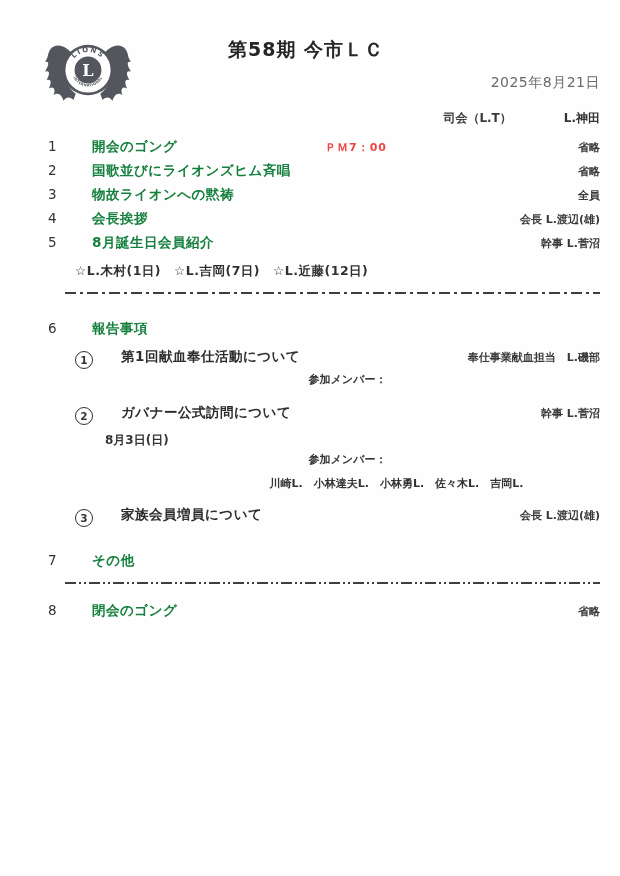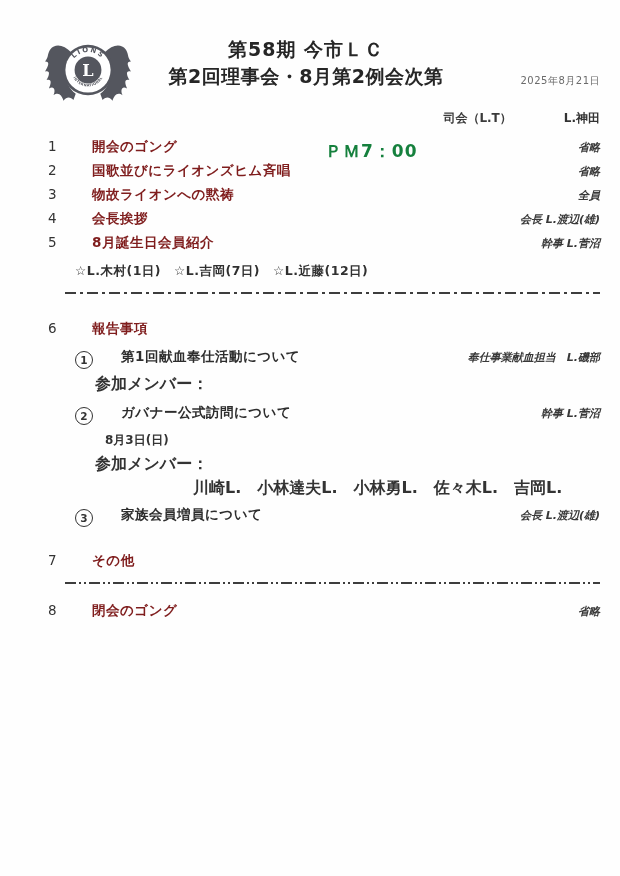--- a/index.html
+++ b/index.html
@@ -70,7 +70,6 @@
 
   <div class="titleblock">
     <div class="title1">第58期 今市ＬＣ</div>
-    <div class="title2">第2回理事会・8月第2例会次第</div>
   </div>
   <div class="docdate">2025年8月21日</div>
   <div class="mcrow">

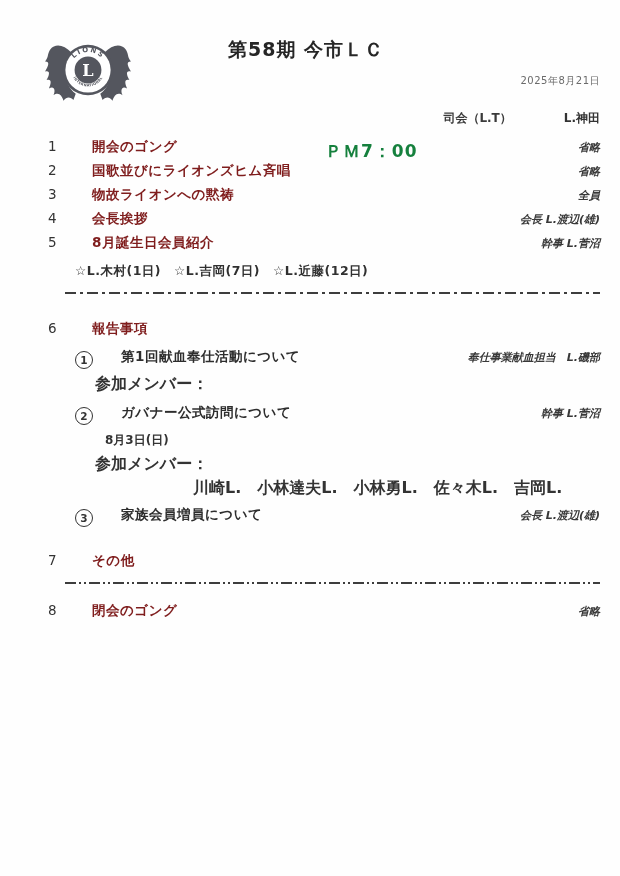--- a/index.html
+++ b/index.html
@@ -14,7 +14,7 @@
   .titleblock { position:absolute; left:0; right:8px; top:36px; text-align:center; }
   .title1 { font-size:19px; font-weight:700; line-height:27px; letter-spacing:1px; color:#262626; }
   .title2 { font-size:19px; font-weight:700; line-height:27px; letter-spacing:0.5px; color:#262626; }
-  .docdate { position:absolute; top:74px; right:20px; font-size:10px; color:#6a6a6a; letter-spacing:0.5px; }
+  .docdate { position:absolute; top:74px; right:20px; font-size:14px; color:#6a6a6a; letter-spacing:0.5px; }
   .mcrow { position:absolute; top:110px; right:20px; display:flex; align-items:flex-start; font-weight:700;margin-left:40px; }
   .mclabel { font-size:12px; margin-right:52px; color:#3a3a3a; }
   .mcname { font-size:12px; color:#333; }

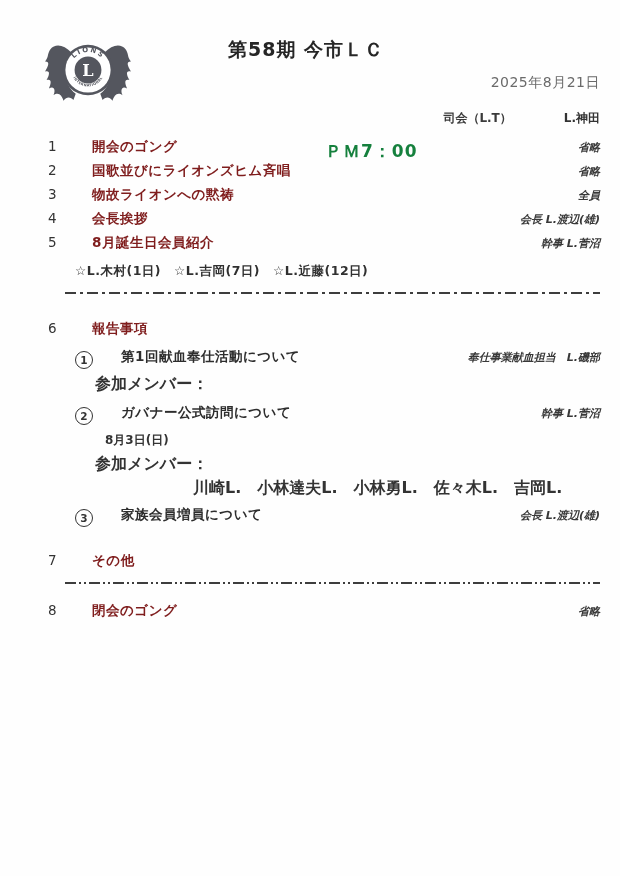--- a/index.html
+++ b/index.html
@@ -22,7 +22,7 @@
   .flow { position:absolute; left:48px; right:20px; top:138px; }
   .arow { position:relative; display:flex; align-items:baseline; height:24px; }
   .no { width:27px; font-size:13.5px; font-weight:500; color:#333; flex:none; }
-  .albl { font-size:13.5px; font-weight:600; color:#7f1d1d; letter-spacing:0.5px;padding-left:17px; }
+  .albl { font-size:13.5px; font-weight:600; color:#15803d; letter-spacing:0.5px;padding-left:17px; }
   .time { position:absolute; left:277px; top:2px; font-size:17px; font-weight:700; color:#15803d; letter-spacing:1px; }
   .rlbl { margin-left:auto; font-size:11px; font-weight:700; color:#383838;font-style:italic; }
   .bday { height:26px; display:flex; align-items:center; padding-left:27px; font-size:12.5px; font-weight:700; color:#303030; letter-spacing:0.5px; }

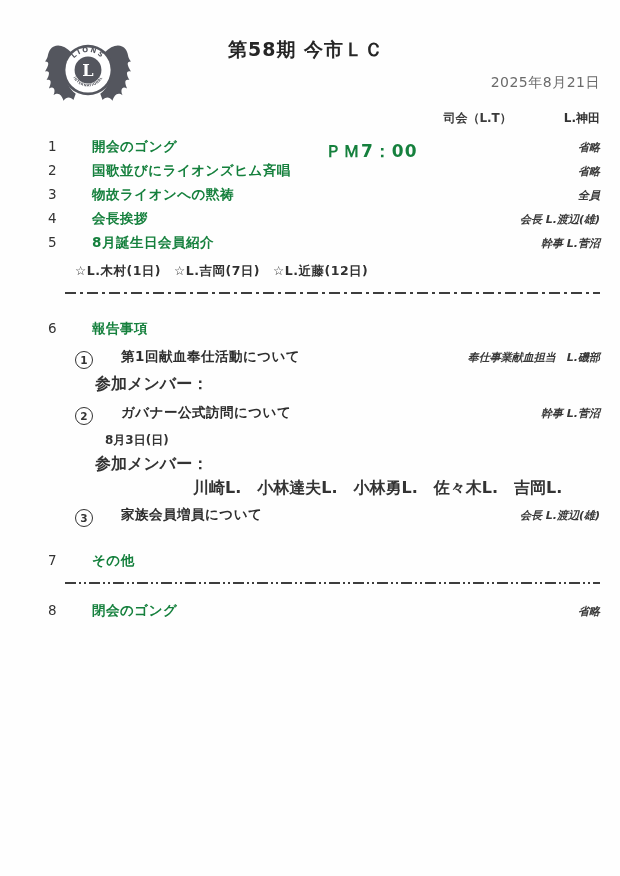--- a/index.html
+++ b/index.html
@@ -23,7 +23,7 @@
   .arow { position:relative; display:flex; align-items:baseline; height:24px; }
   .no { width:27px; font-size:13.5px; font-weight:500; color:#333; flex:none; }
   .albl { font-size:13.5px; font-weight:600; color:#15803d; letter-spacing:0.5px;padding-left:17px; }
-  .time { position:absolute; left:277px; top:2px; font-size:17px; font-weight:700; color:#15803d; letter-spacing:1px; }
+  .time { position:absolute; left:277px; top:2px; font-size:11px; font-weight:700; color:#ef4444; letter-spacing:1px; }
   .rlbl { margin-left:auto; font-size:11px; font-weight:700; color:#383838;font-style:italic; }
   .bday { height:26px; display:flex; align-items:center; padding-left:27px; font-size:12.5px; font-weight:700; color:#303030; letter-spacing:0.5px; }
   .sep { height:2px; margin-left:17px; }

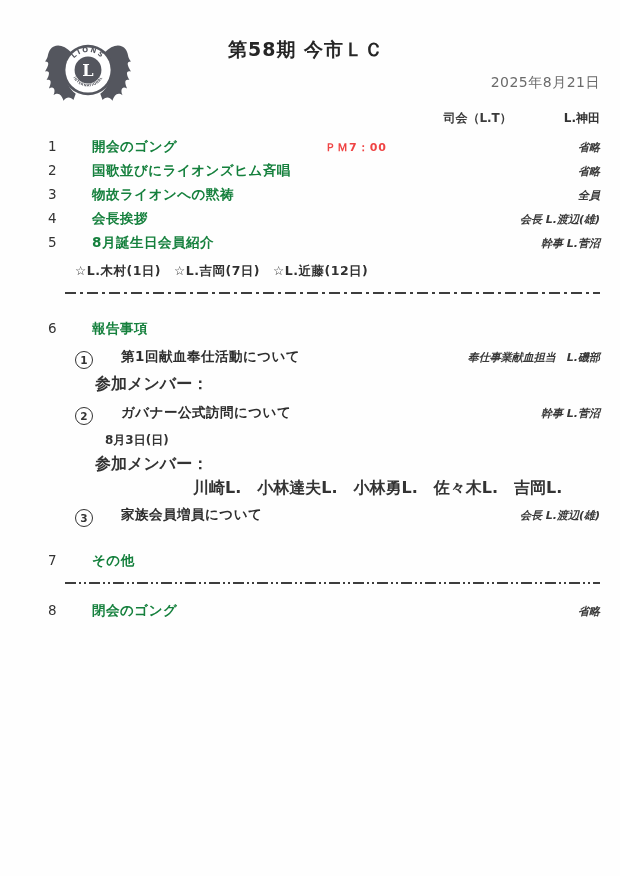--- a/index.html
+++ b/index.html
@@ -24,7 +24,7 @@
   .no { width:27px; font-size:13.5px; font-weight:500; color:#333; flex:none; }
   .albl { font-size:13.5px; font-weight:600; color:#15803d; letter-spacing:0.5px;padding-left:17px; }
   .time { position:absolute; left:277px; top:2px; font-size:11px; font-weight:700; color:#ef4444; letter-spacing:1px; }
-  .rlbl { margin-left:auto; font-size:11px; font-weight:700; color:#383838;font-style:italic; }
+  .rlbl { margin-left:auto; font-size:11px; font-weight:700; color:#383838; }
   .bday { height:26px; display:flex; align-items:center; padding-left:27px; font-size:12.5px; font-weight:700; color:#303030; letter-spacing:0.5px; }
   .sep { height:2px; margin-left:17px; }
   .sep1 { margin-top:8px;

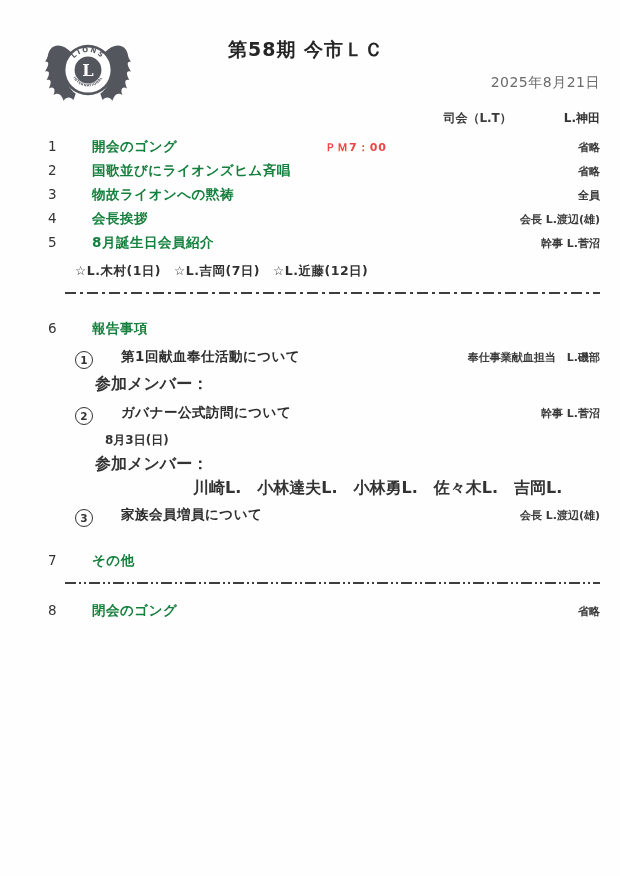--- a/index.html
+++ b/index.html
@@ -38,7 +38,7 @@
     flex:none; align-self:center; }
   .slbl { font-size:13.5px; font-weight:600; color:#2d2d2d; margin-left:28px; letter-spacing:0.5px; }
   .dline { display:flex; align-items:center; height:24px; padding-left:57px; font-size:12px; font-weight:600; color:#333; }
-  .mline { display:flex; align-items:center; height:24px; padding-left:47px; font-size:16px; font-weight:600; color:#333; }
+  .mline { display:flex; align-items:center; height:24px; padding-left:47px; font-size:11px; font-weight:600; color:#333;flex-direction:column; }
   .mline2 { padding-left:145px; }
   .mt8 { margin-top:8px; } .mt6 { margin-top:6px; } .mt4 { margin-top:4px; } .mt22 { margin-top:22px; } .mt18 { margin-top:18px; }
 </style>

